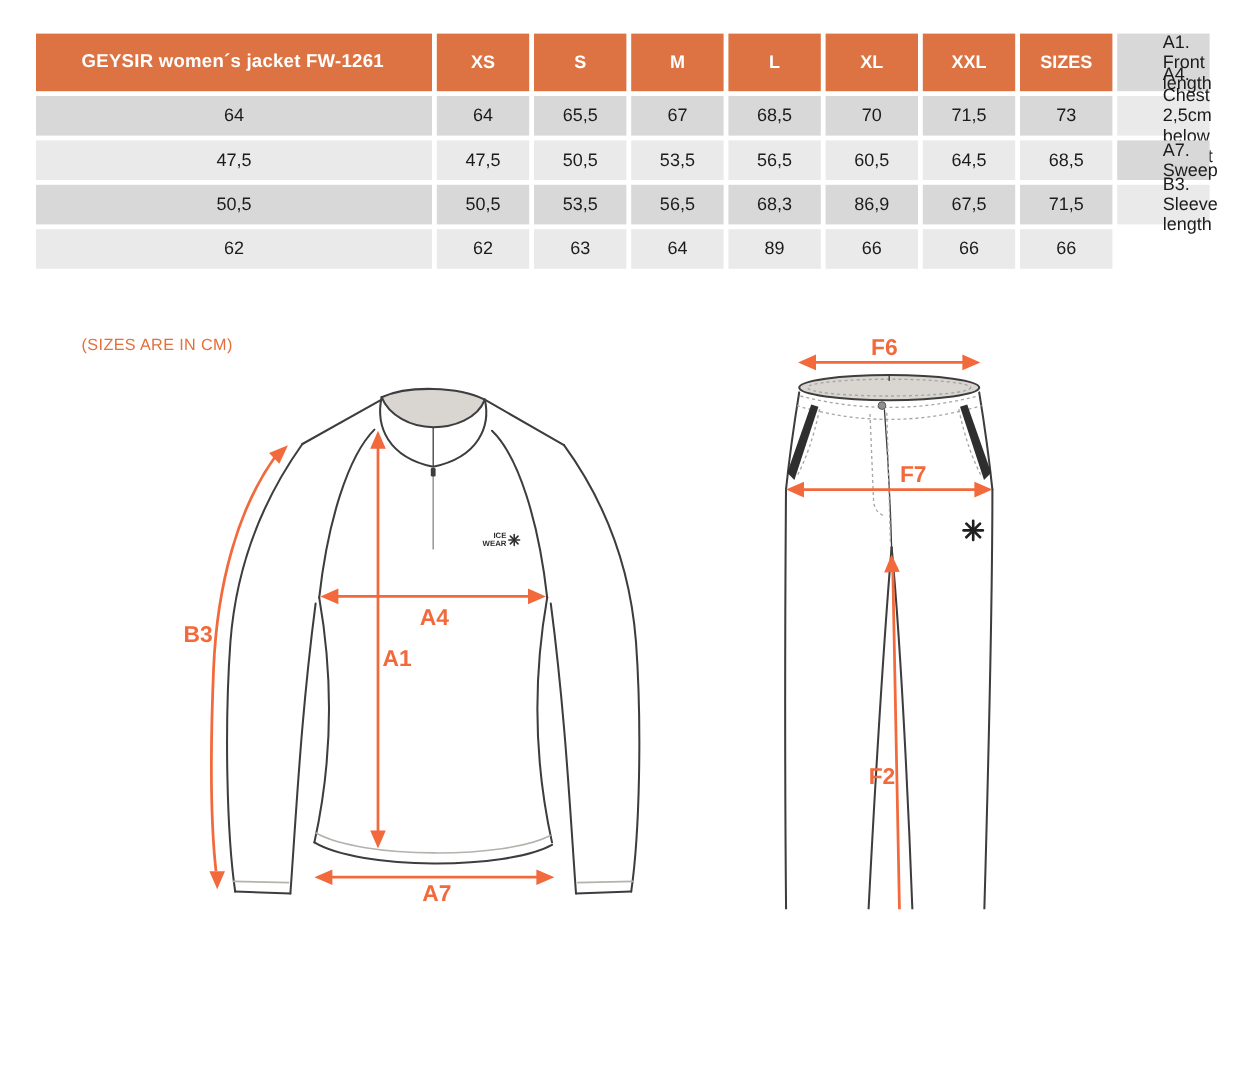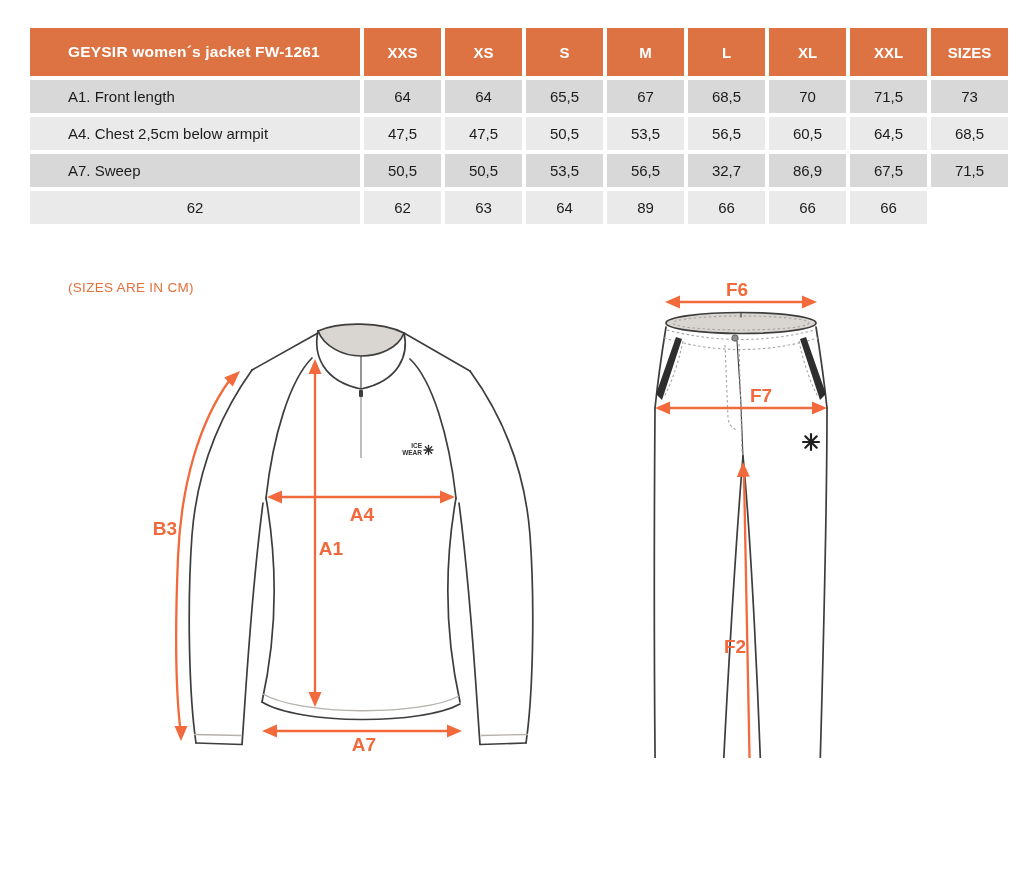--- a/index.html
+++ b/index.html
@@ -54,7 +54,6 @@
   <div id="size-table">
 
     <div class="cell label hdr">GEYSIR women´s jacket FW-1261</div>
-    <div class="cell hdr">XXS</div>
     <div class="cell hdr">XS</div>
     <div class="cell hdr">S</div>
     <div class="cell hdr">M</div>

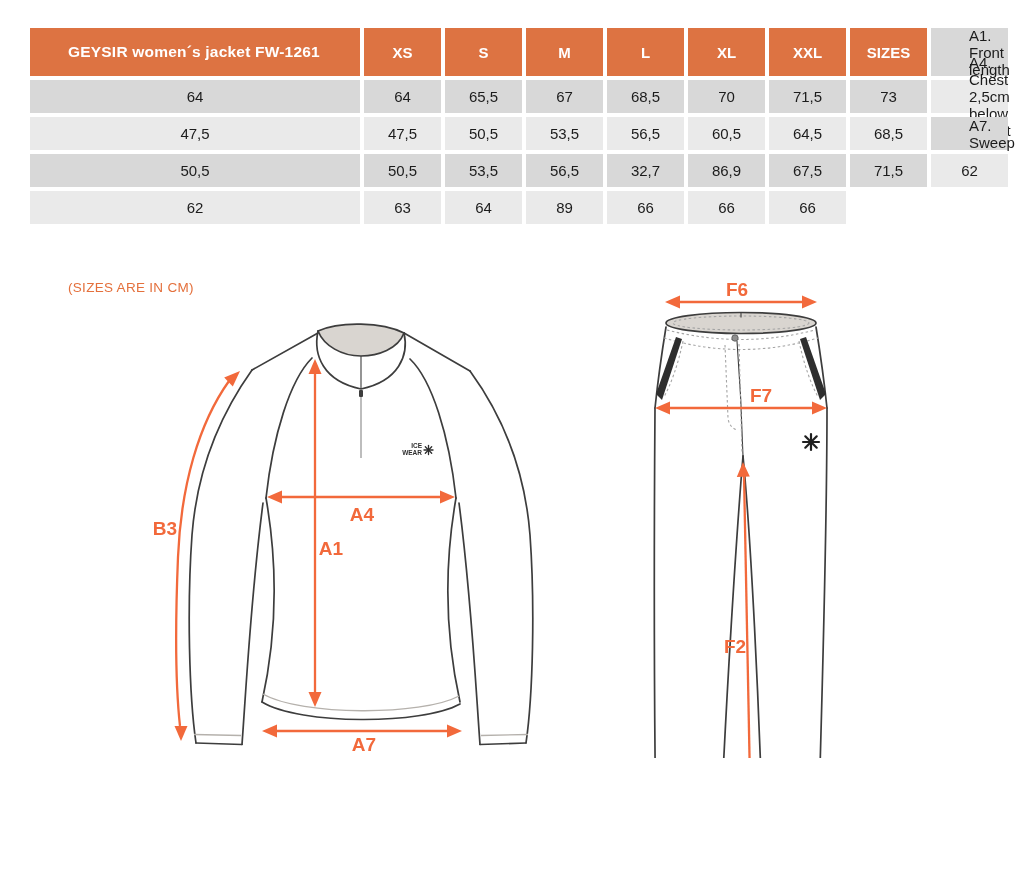--- a/index.html
+++ b/index.html
@@ -92,6 +92,7 @@
     <div class="cell row-a">67,5</div>
     <div class="cell row-a">71,5</div>
 
+    <div class="cell label row-b">B3. Sleeve length</div>
     <div class="cell row-b">62</div>
     <div class="cell row-b">62</div>
     <div class="cell row-b">63</div>

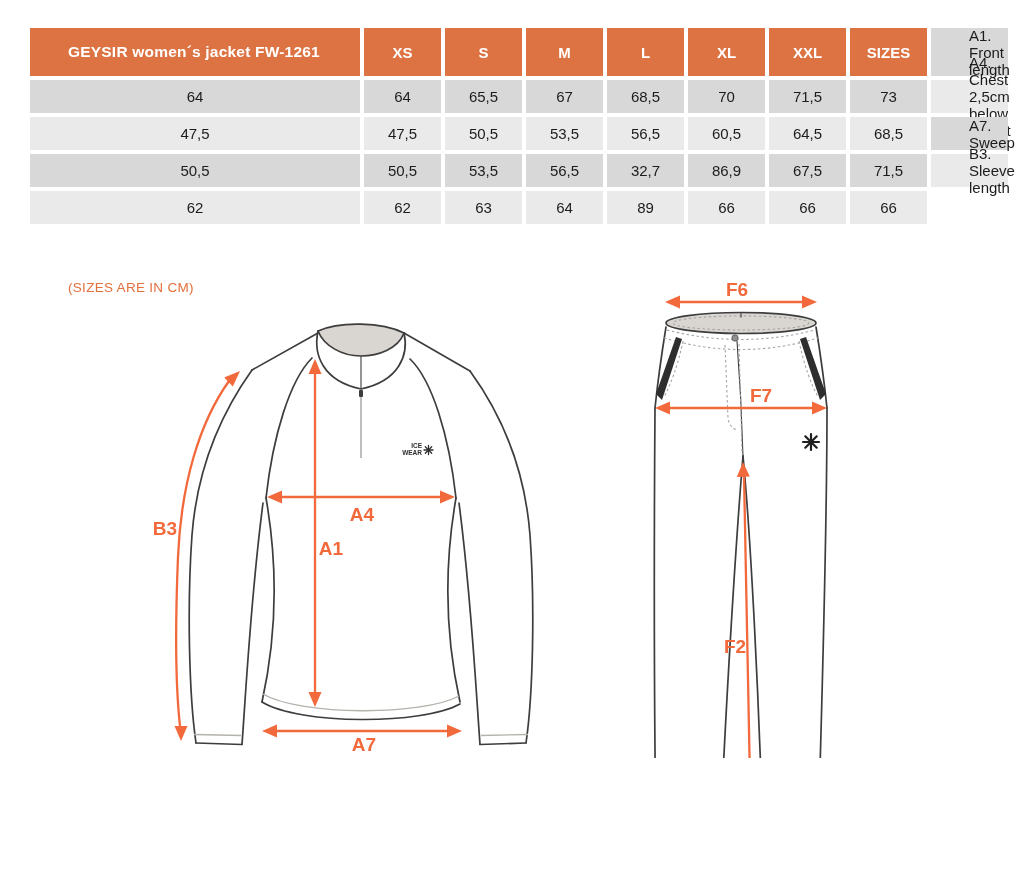--- a/index.html
+++ b/index.html
@@ -87,7 +87,7 @@
     <div class="cell row-a">50,5</div>
     <div class="cell row-a">53,5</div>
     <div class="cell row-a">56,5</div>
-    <div class="cell row-a">32,7</div>
+    <div class="cell row-a">68,3</div>
     <div class="cell row-a">86,9</div>
     <div class="cell row-a">67,5</div>
     <div class="cell row-a">71,5</div>

